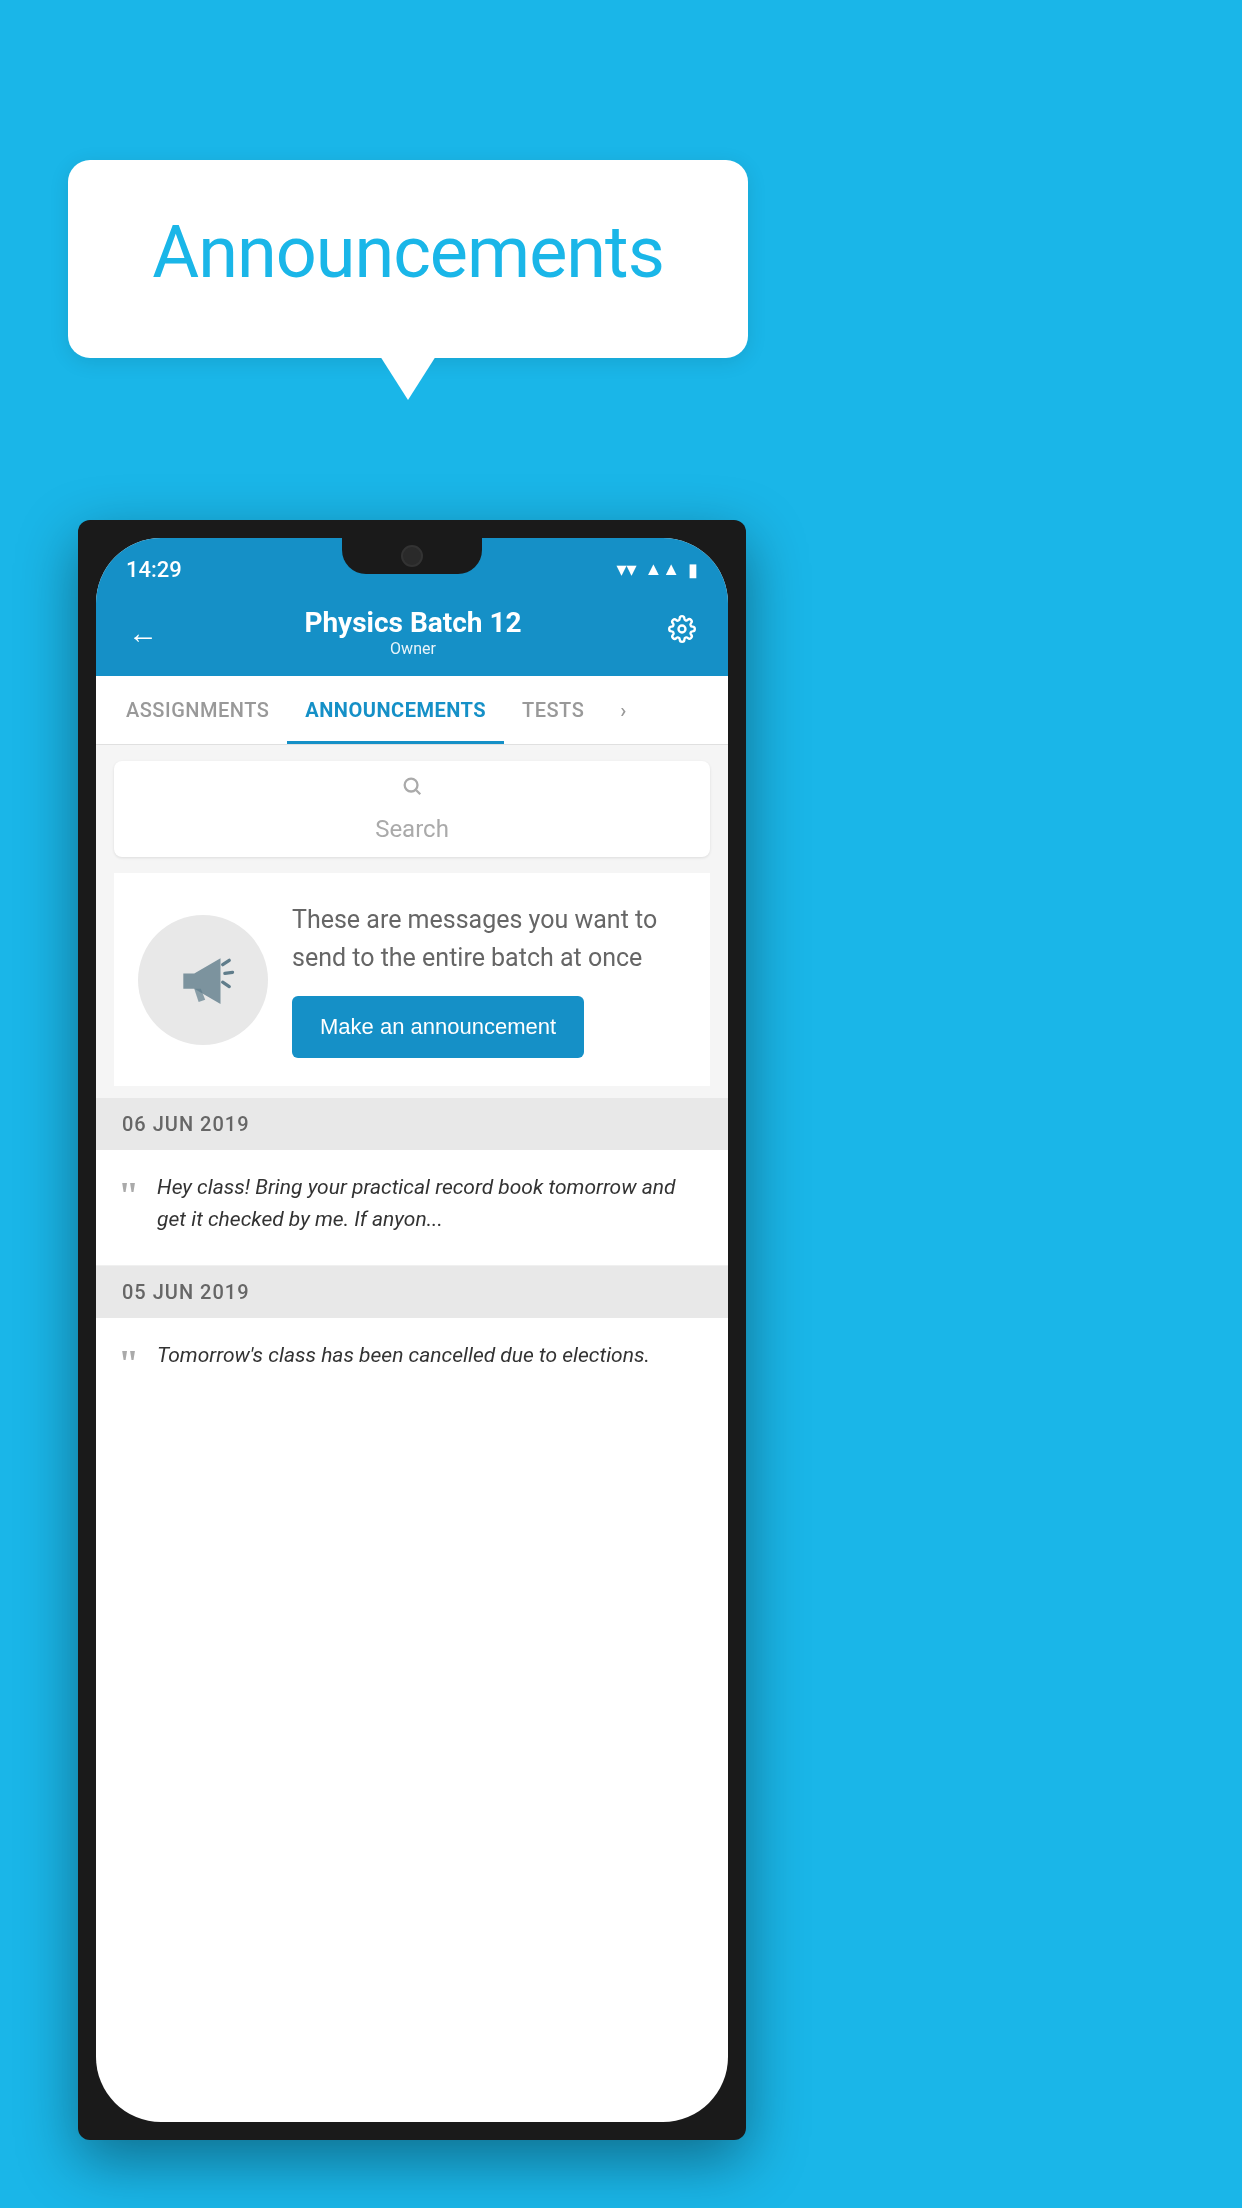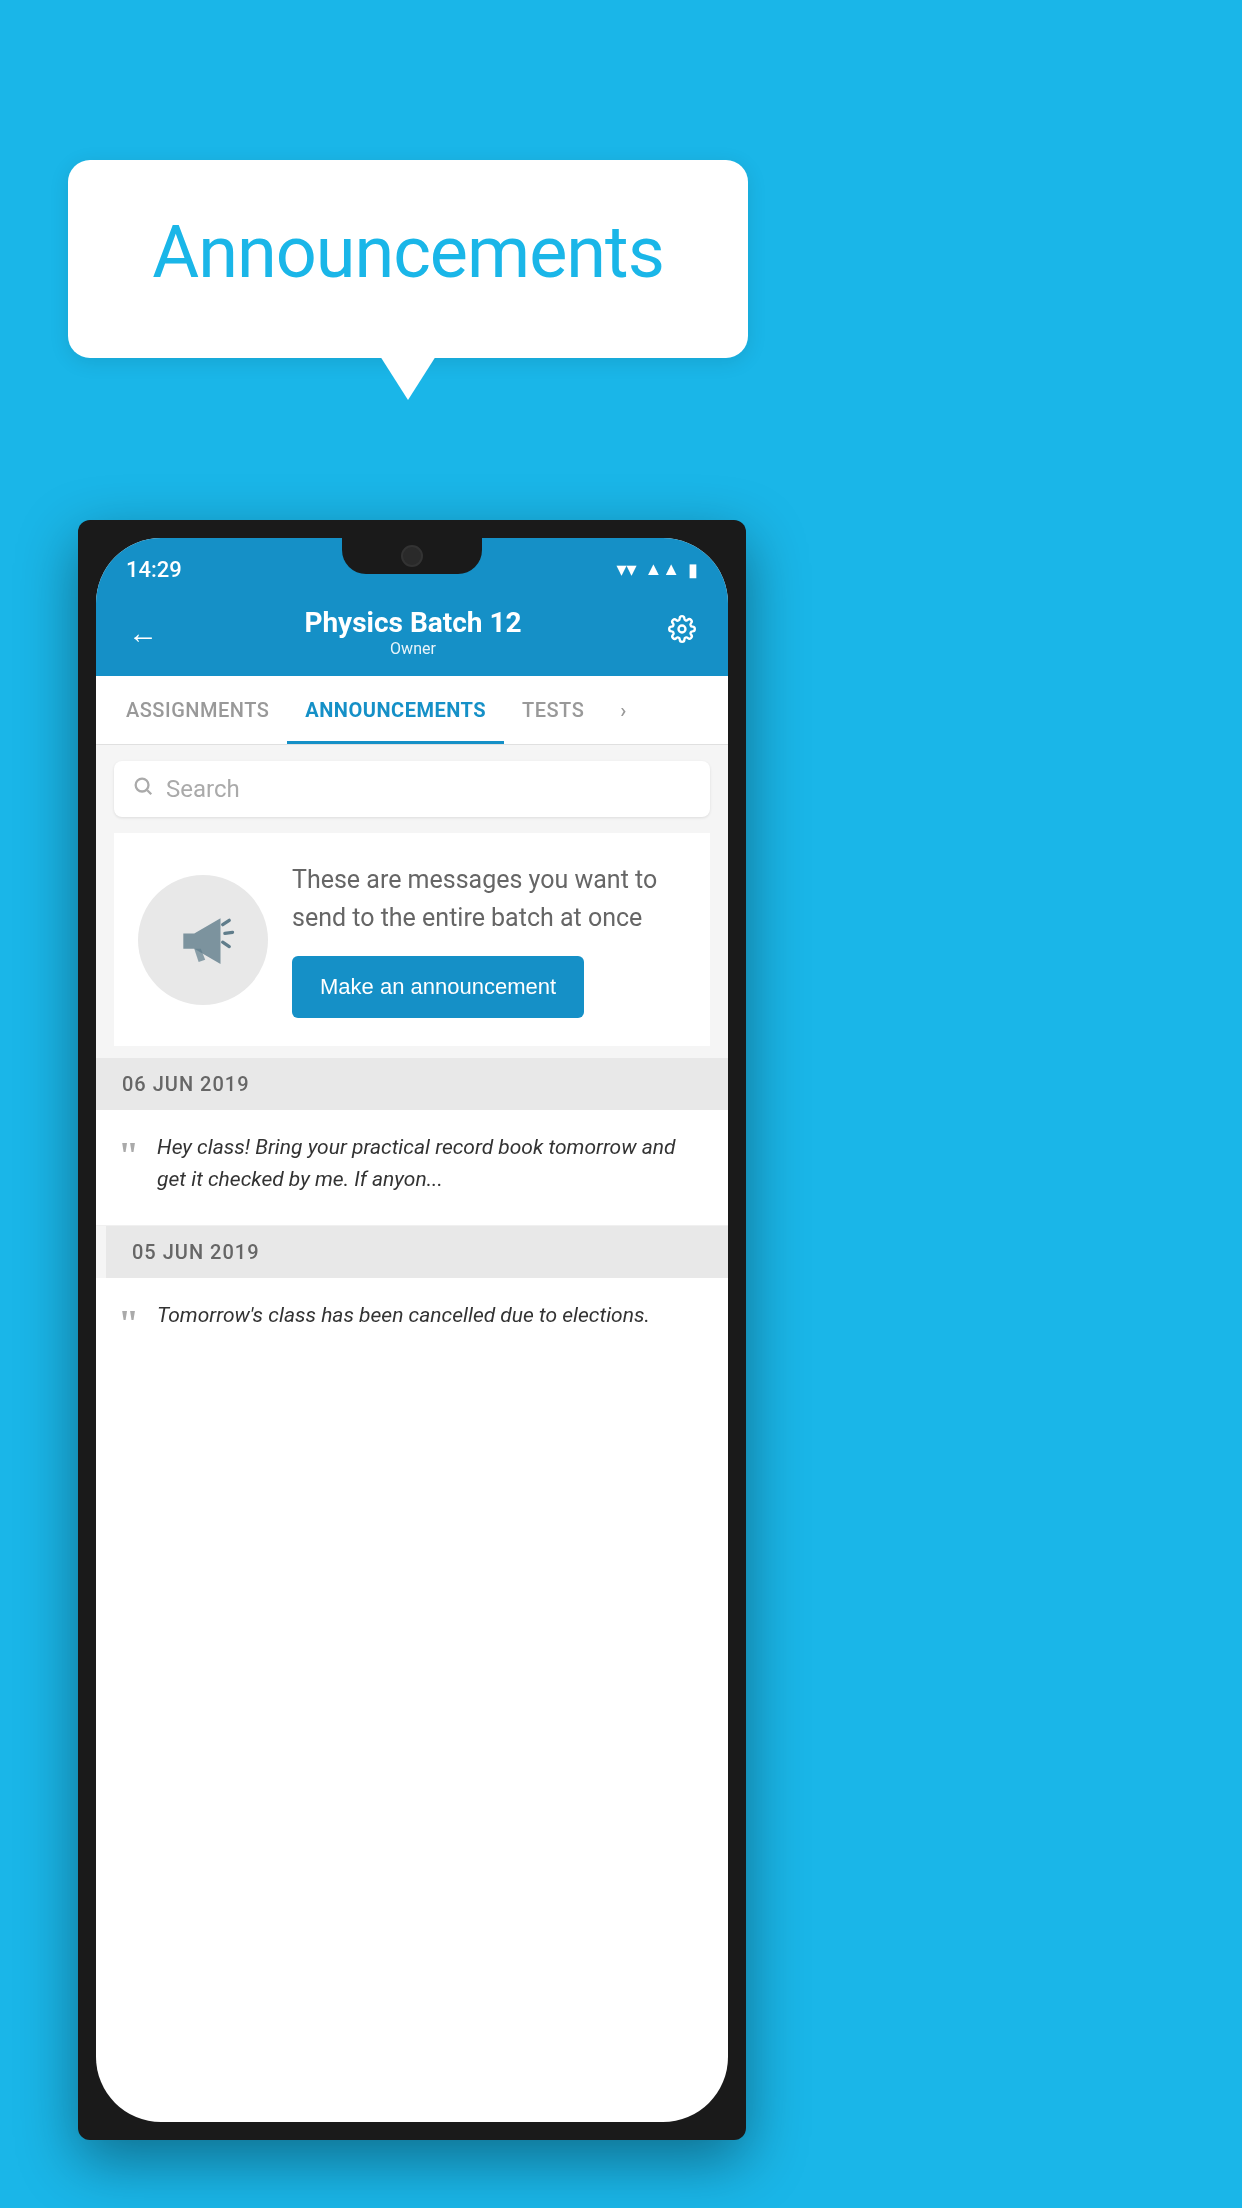--- a/index.html
+++ b/index.html
@@ -239,6 +239,7 @@
       padding: 14px 18px;
       gap: 12px;
       box-shadow: 0 1px 3px rgba(0,0,0,0.1);
+      flex-direction: column;
     }
 
     .search-icon-wrap {

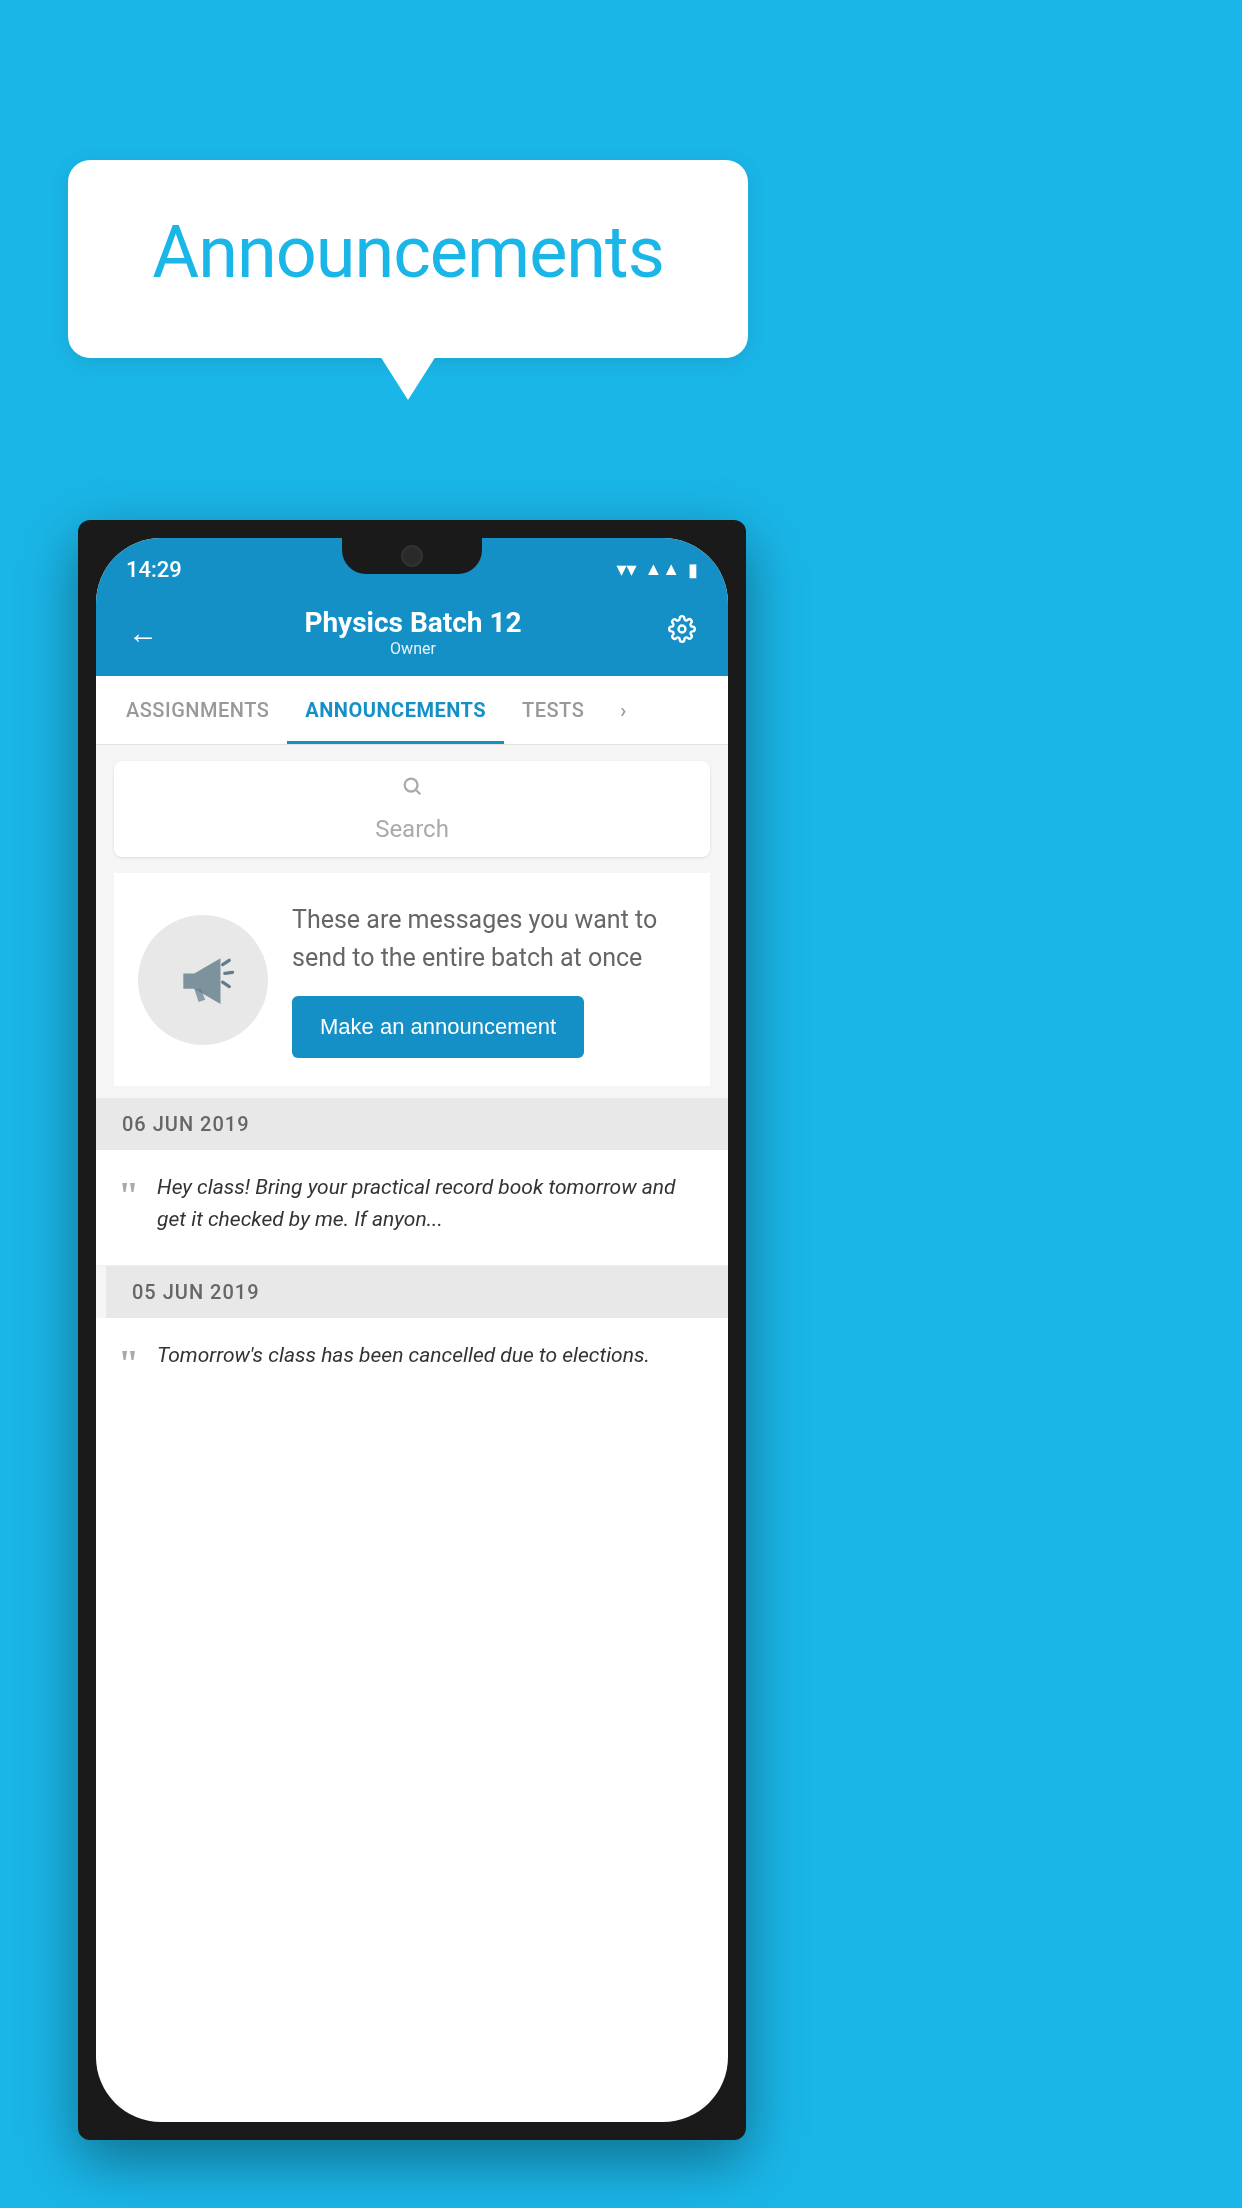--- a/index.html
+++ b/index.html
@@ -356,7 +356,6 @@
       font-weight: 500;
       color: #666;
       letter-spacing: 1px;
-      margin-left: 10px;
     }
 
     

